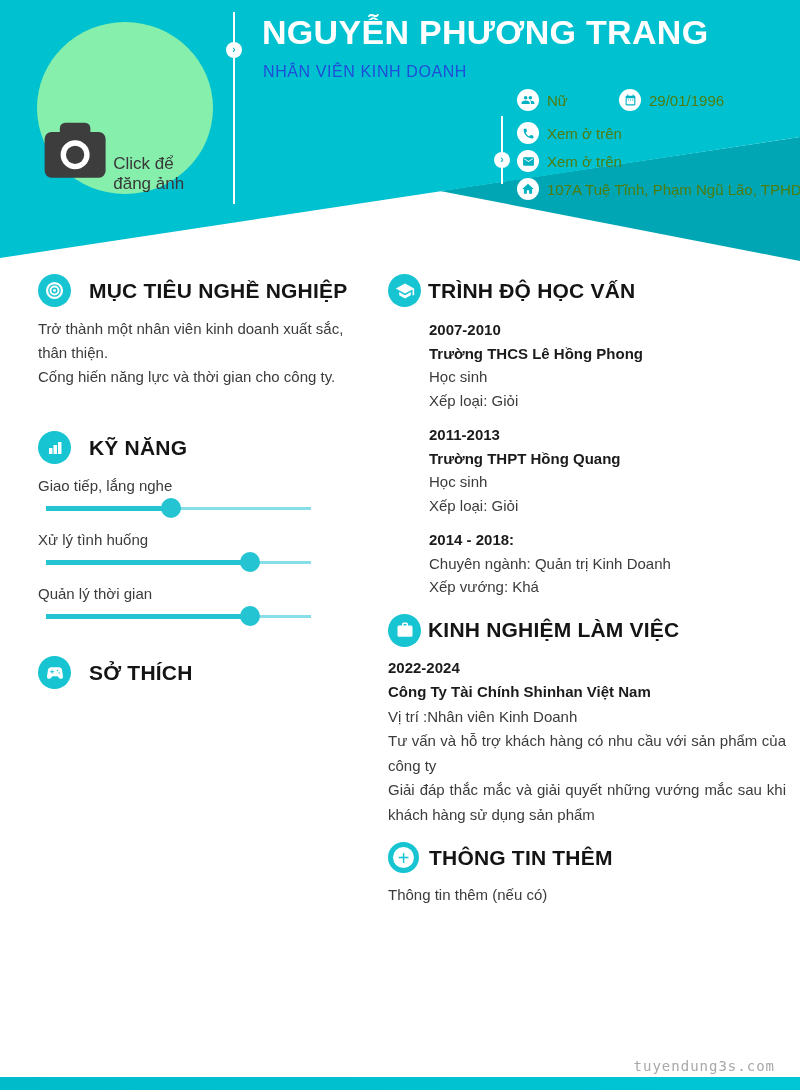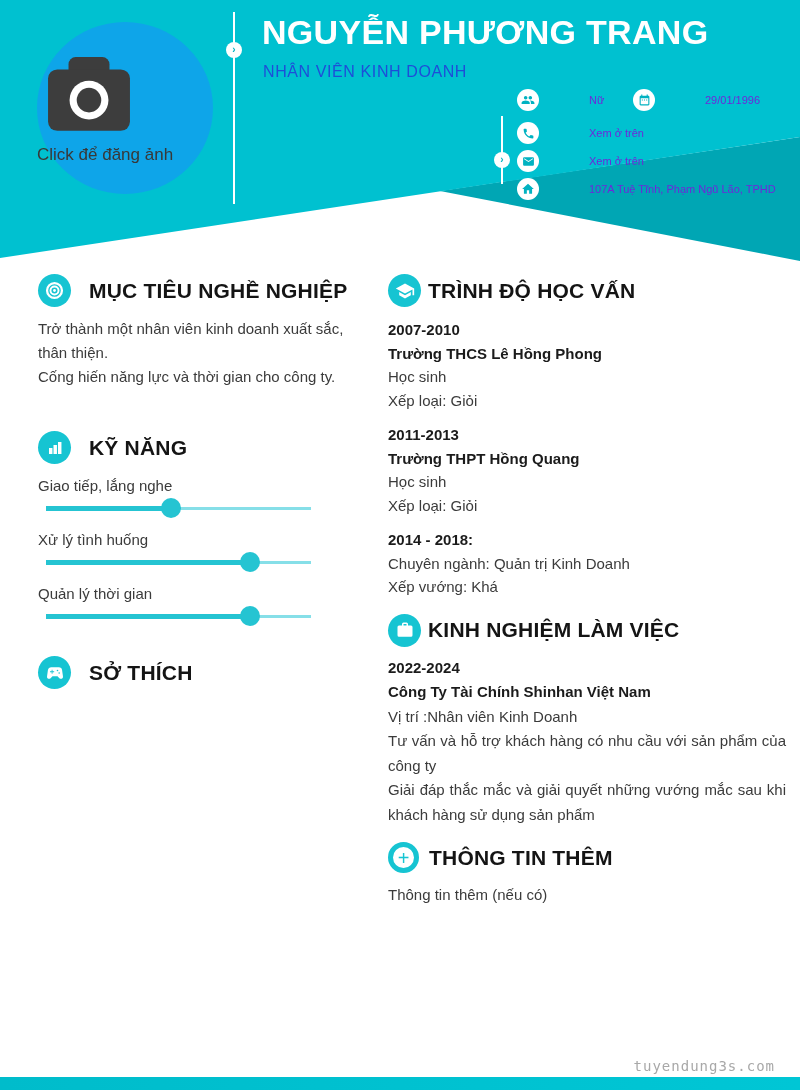--- a/index.html
+++ b/index.html
@@ -49,7 +49,7 @@
     width:22px; height:22px; border-radius:50%; background:#ffffff; flex:none;
     display:flex; align-items:center; justify-content:center;
   }
-  .c-text { color:#6d28d9; font-size:11px; white-space:nowrap;margin-left:42px; }
+  .c-text { color:#4d7c0f; font-size:15px; white-space:nowrap; }
   
   .sec-head { display:flex; align-items:center; }
   .icon-circle {

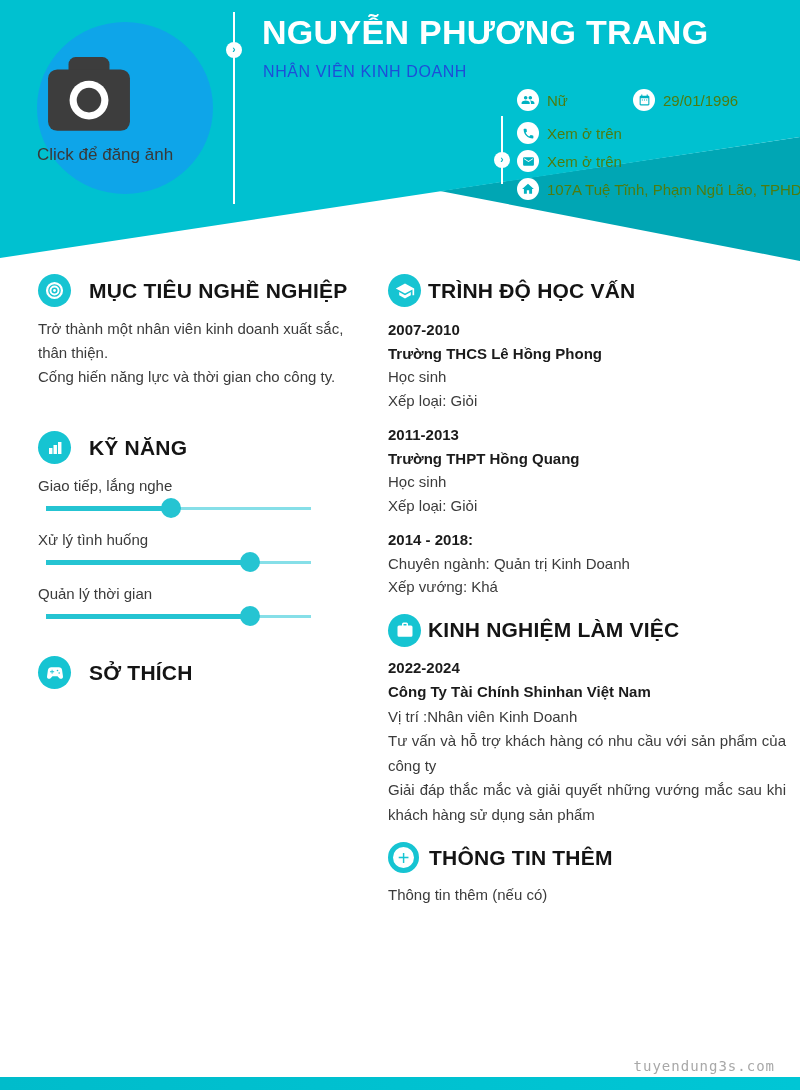--- a/index.html
+++ b/index.html
@@ -135,7 +135,7 @@
     <span class="c-text">Nữ</span>
   </div>
 
-  <div class="contact-row" style="left:633px; top:89px;">
+  <div class="contact-row" style="left:619px; top:89px;">
     <span class="c-icon">
       <svg width="13" height="13" viewBox="0 0 24 24" fill="#00b2c1">
           <path d="M9 10H7v2h2v-2zm4 0h-2v2h2v-2zm4 0h-2v2h2v-2zm2-7h-1V1h-2v2H8V1H6v2H5c-1.11 0-2 .9-2 2v14c0 1.1.89 2 2 2h14c1.1 0 2-.9 2-2V5c0-1.1-.9-2-2-2zm0 16H5V8h14v11z"></path>

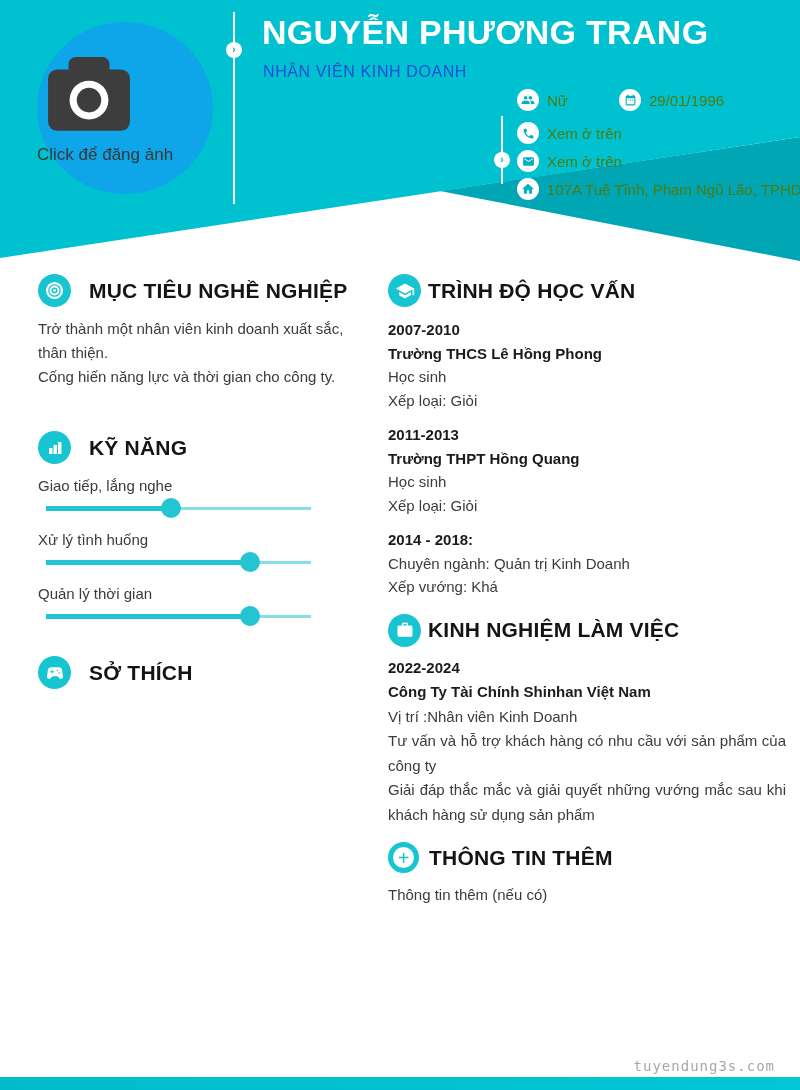--- a/index.html
+++ b/index.html
@@ -20,8 +20,8 @@
   }
   .photo {
     position:absolute; top:22px; left:37px; width:176px; height:172px;
-    background:#0ea5e9; border-radius:50%; z-index:3; cursor:pointer;
-    display:flex; flex-direction:column; align-items:flex-start;
+    background:#86efac; border-radius:50%; z-index:3; cursor:pointer;
+    display:flex; flex-direction:row; align-items:flex-end;
   }
   .photo svg { margin-top:30px; }
   .photo-label { font-size:17px; color:#383838; margin-top:7px; }

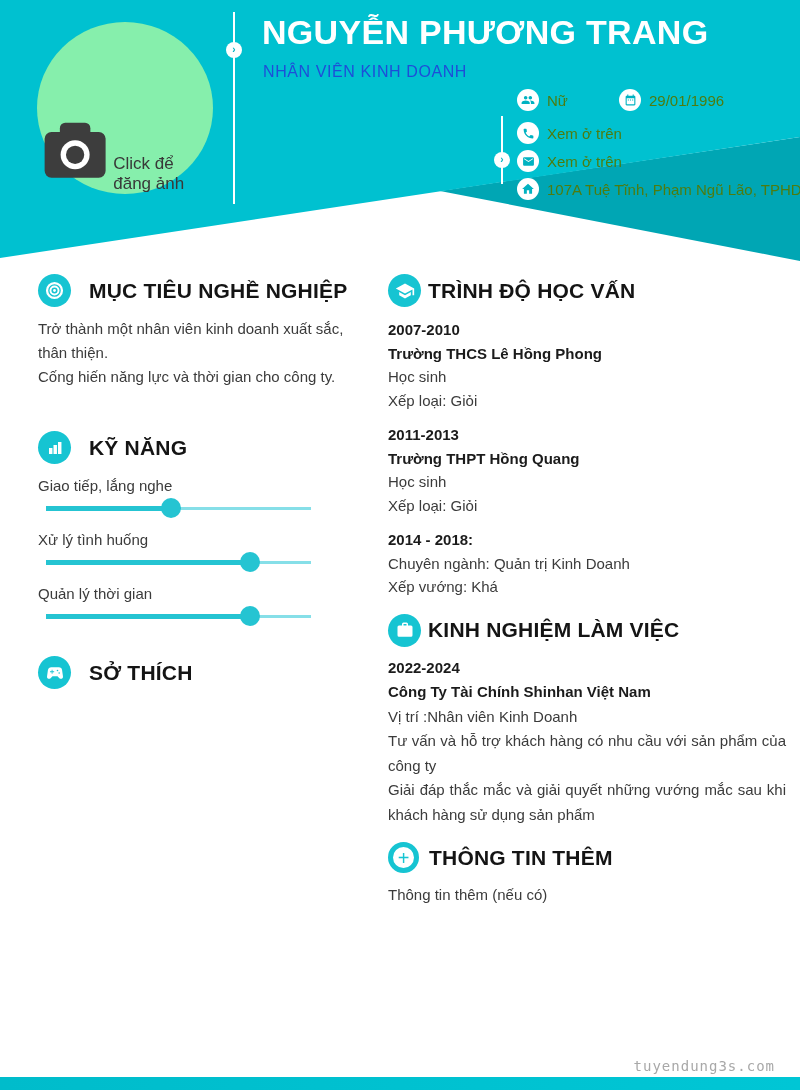--- a/index.html
+++ b/index.html
@@ -82,7 +82,7 @@
   .hobby-list { margin-top:9px; font-size:15px; line-height:25px; color:#3b3b3b; }
   .edu-head { margin-top:6px; }
   .edu-entry { margin-top:11px; }
-  .edu-entry div { line-height:23.5px; }
+  .edu-entry div { line-height:23.5px;margin-left:41px; }
   .exp-head { margin-top:15px; }
   .exp-body { margin-top:9px; }
   .exp-body div, .exp-body p { line-height:24.5px; }

